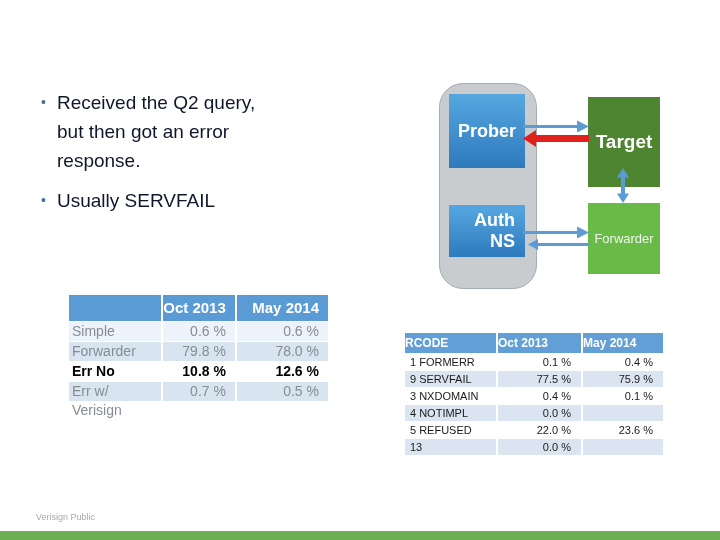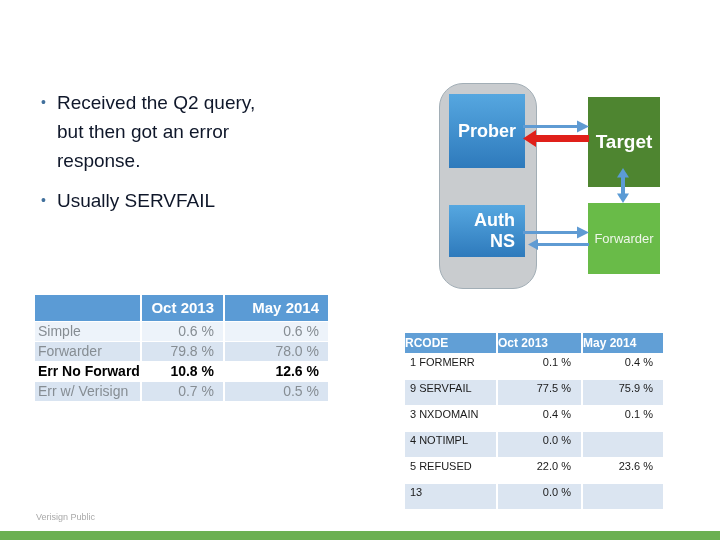--- a/index.html
+++ b/index.html
@@ -52,7 +52,7 @@
     background:#5b9bd5; color:#ffffff; font-weight:bold; font-size:15px; line-height:26px;
     box-sizing:border-box; display:block;
   }
-  .ctable .c1 { width:105px; margin-right:2px; }
+  .ctable .c1 { width:105px; margin-right:2px;margin-left:34px; }
   .ctable .c2 { width:81px;  margin-right:2px; }
   .ctable .c3 { width:103px; }
   .ctable .hrow .c2, .ctable .hrow .c3 { text-align:right; padding-right:9px; }

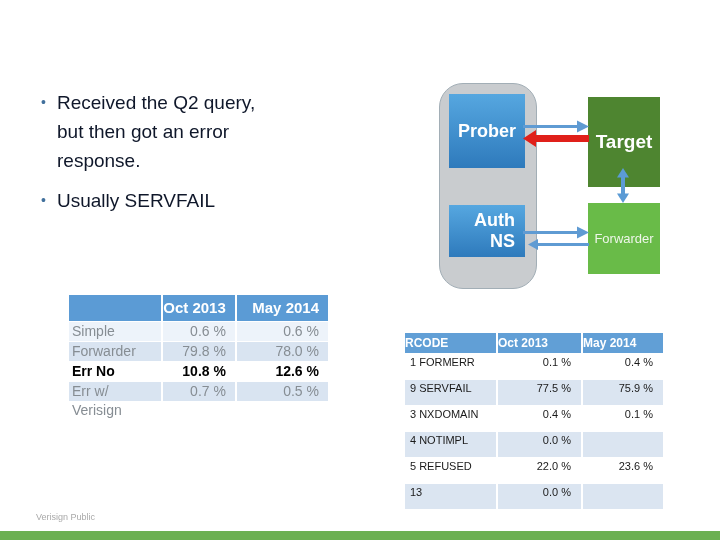--- a/index.html
+++ b/index.html
@@ -74,7 +74,7 @@
   .rtable .c1 { width:91px; margin-right:2px; }
   .rtable .c2 { width:83px; margin-right:2px; }
   .rtable .c3 { width:80px; }
-  .rtable .rrow { display:flex; height:25px; line-height:16px; margin-bottom:1px; font-size:11px; color:#1a1a1a; }
+  .rtable .rrow { display:flex; height:16px; line-height:16px; margin-bottom:1px; font-size:11px; color:#1a1a1a; }
   .rtable .rrow span { display:block; box-sizing:border-box; }
   .rtable .rrow .c1 { padding-left:5px; }
   .rtable .rrow .c2, .rtable .rrow .c3 { text-align:right; padding-right:10px; }

